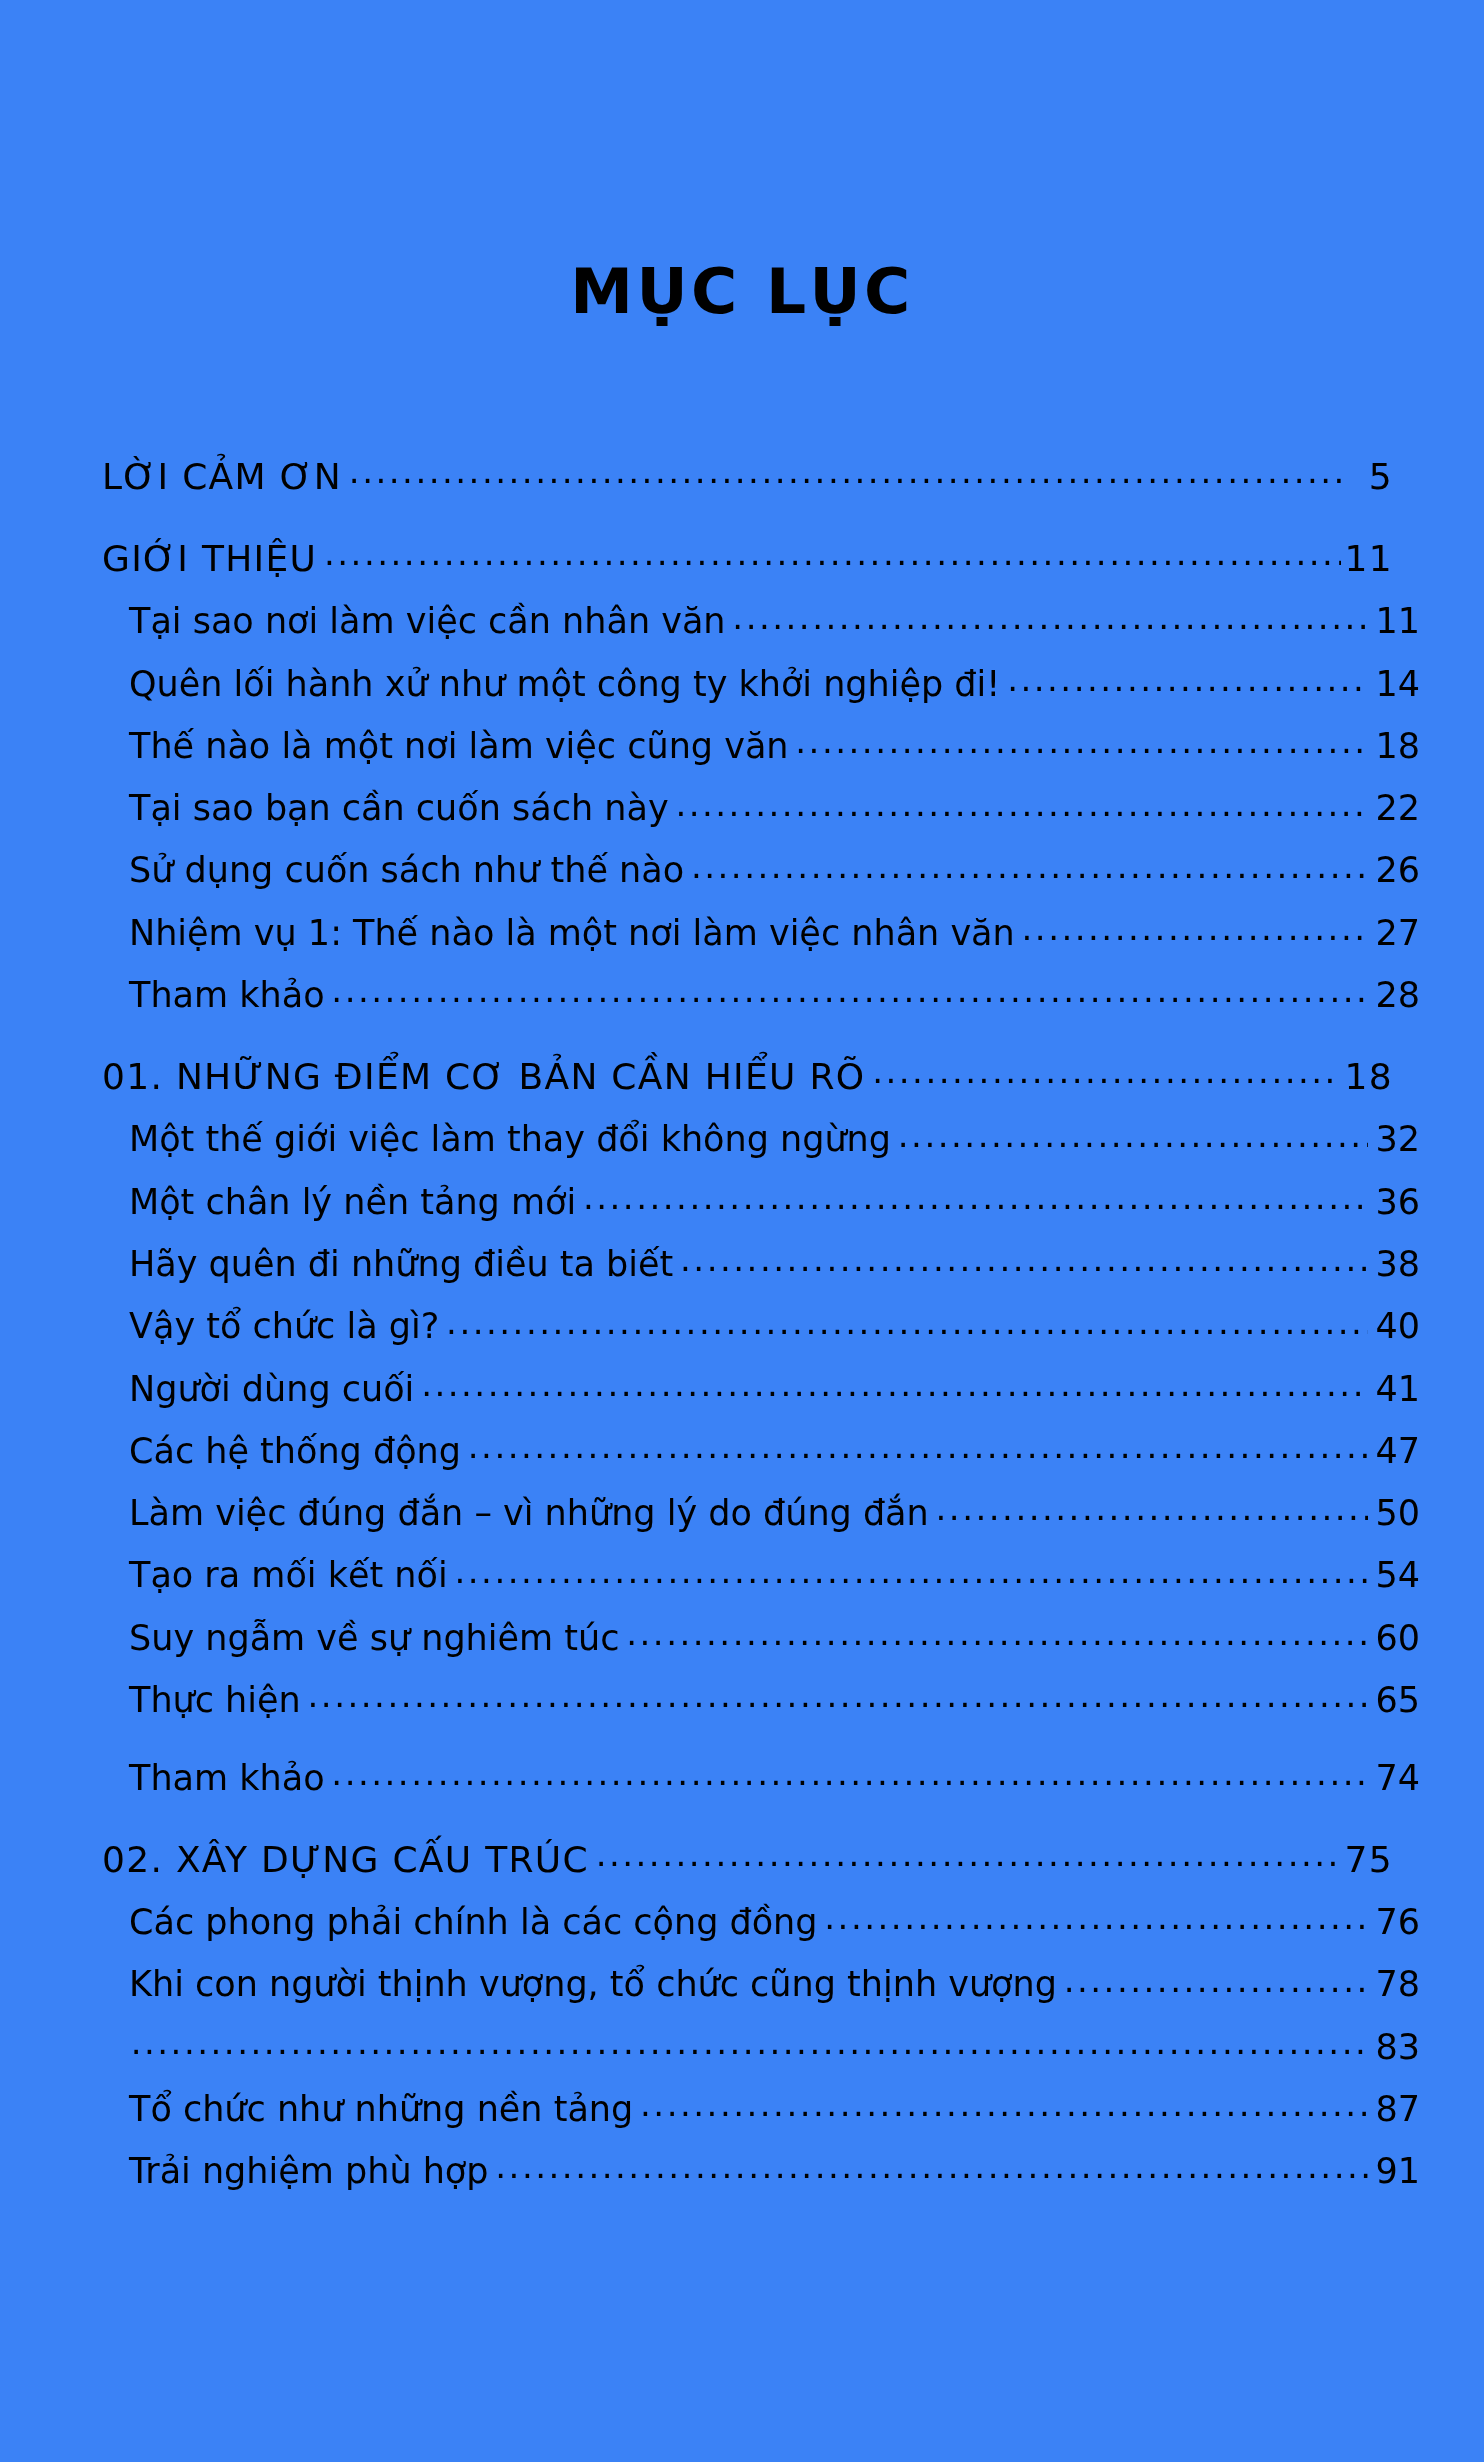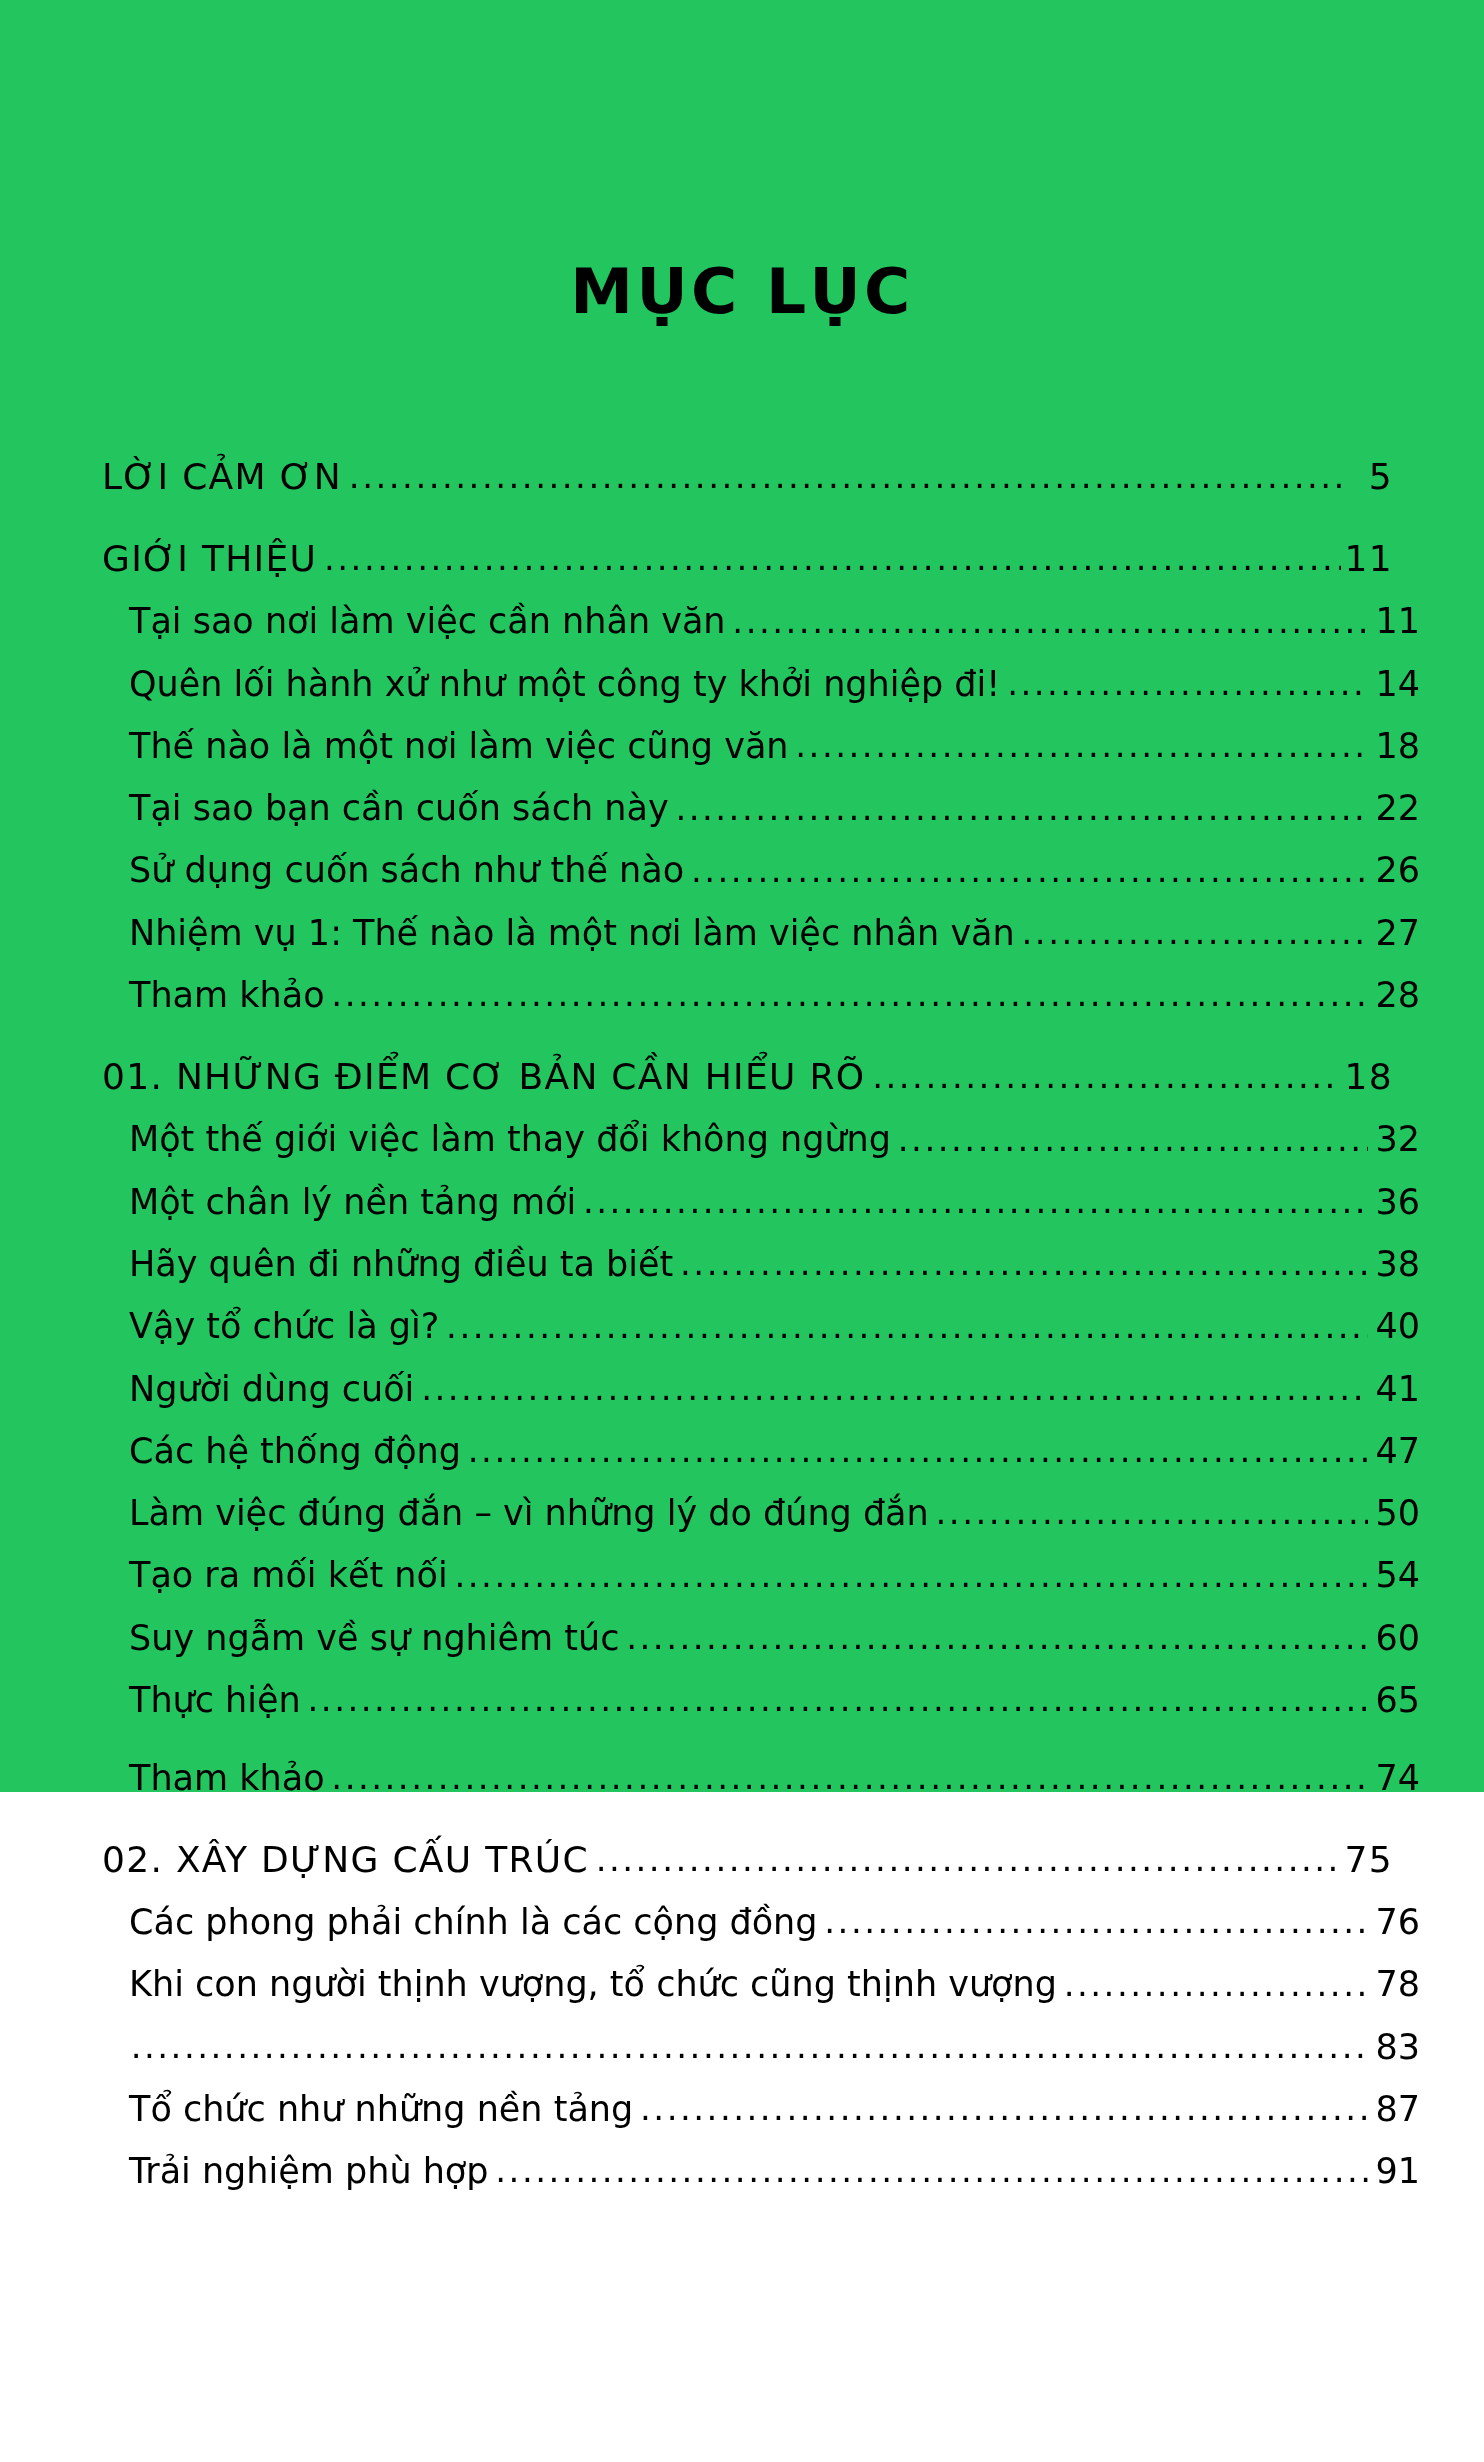--- a/index.html
+++ b/index.html
@@ -19,8 +19,8 @@
     position: absolute;
     top: 0; left: 0;
     width: 1484px;
-    height: 1792px;
-    background: #22c55e;
+    height: 2462px;
+    background: #3b82f6;
   }
   .title {
     position: absolute;

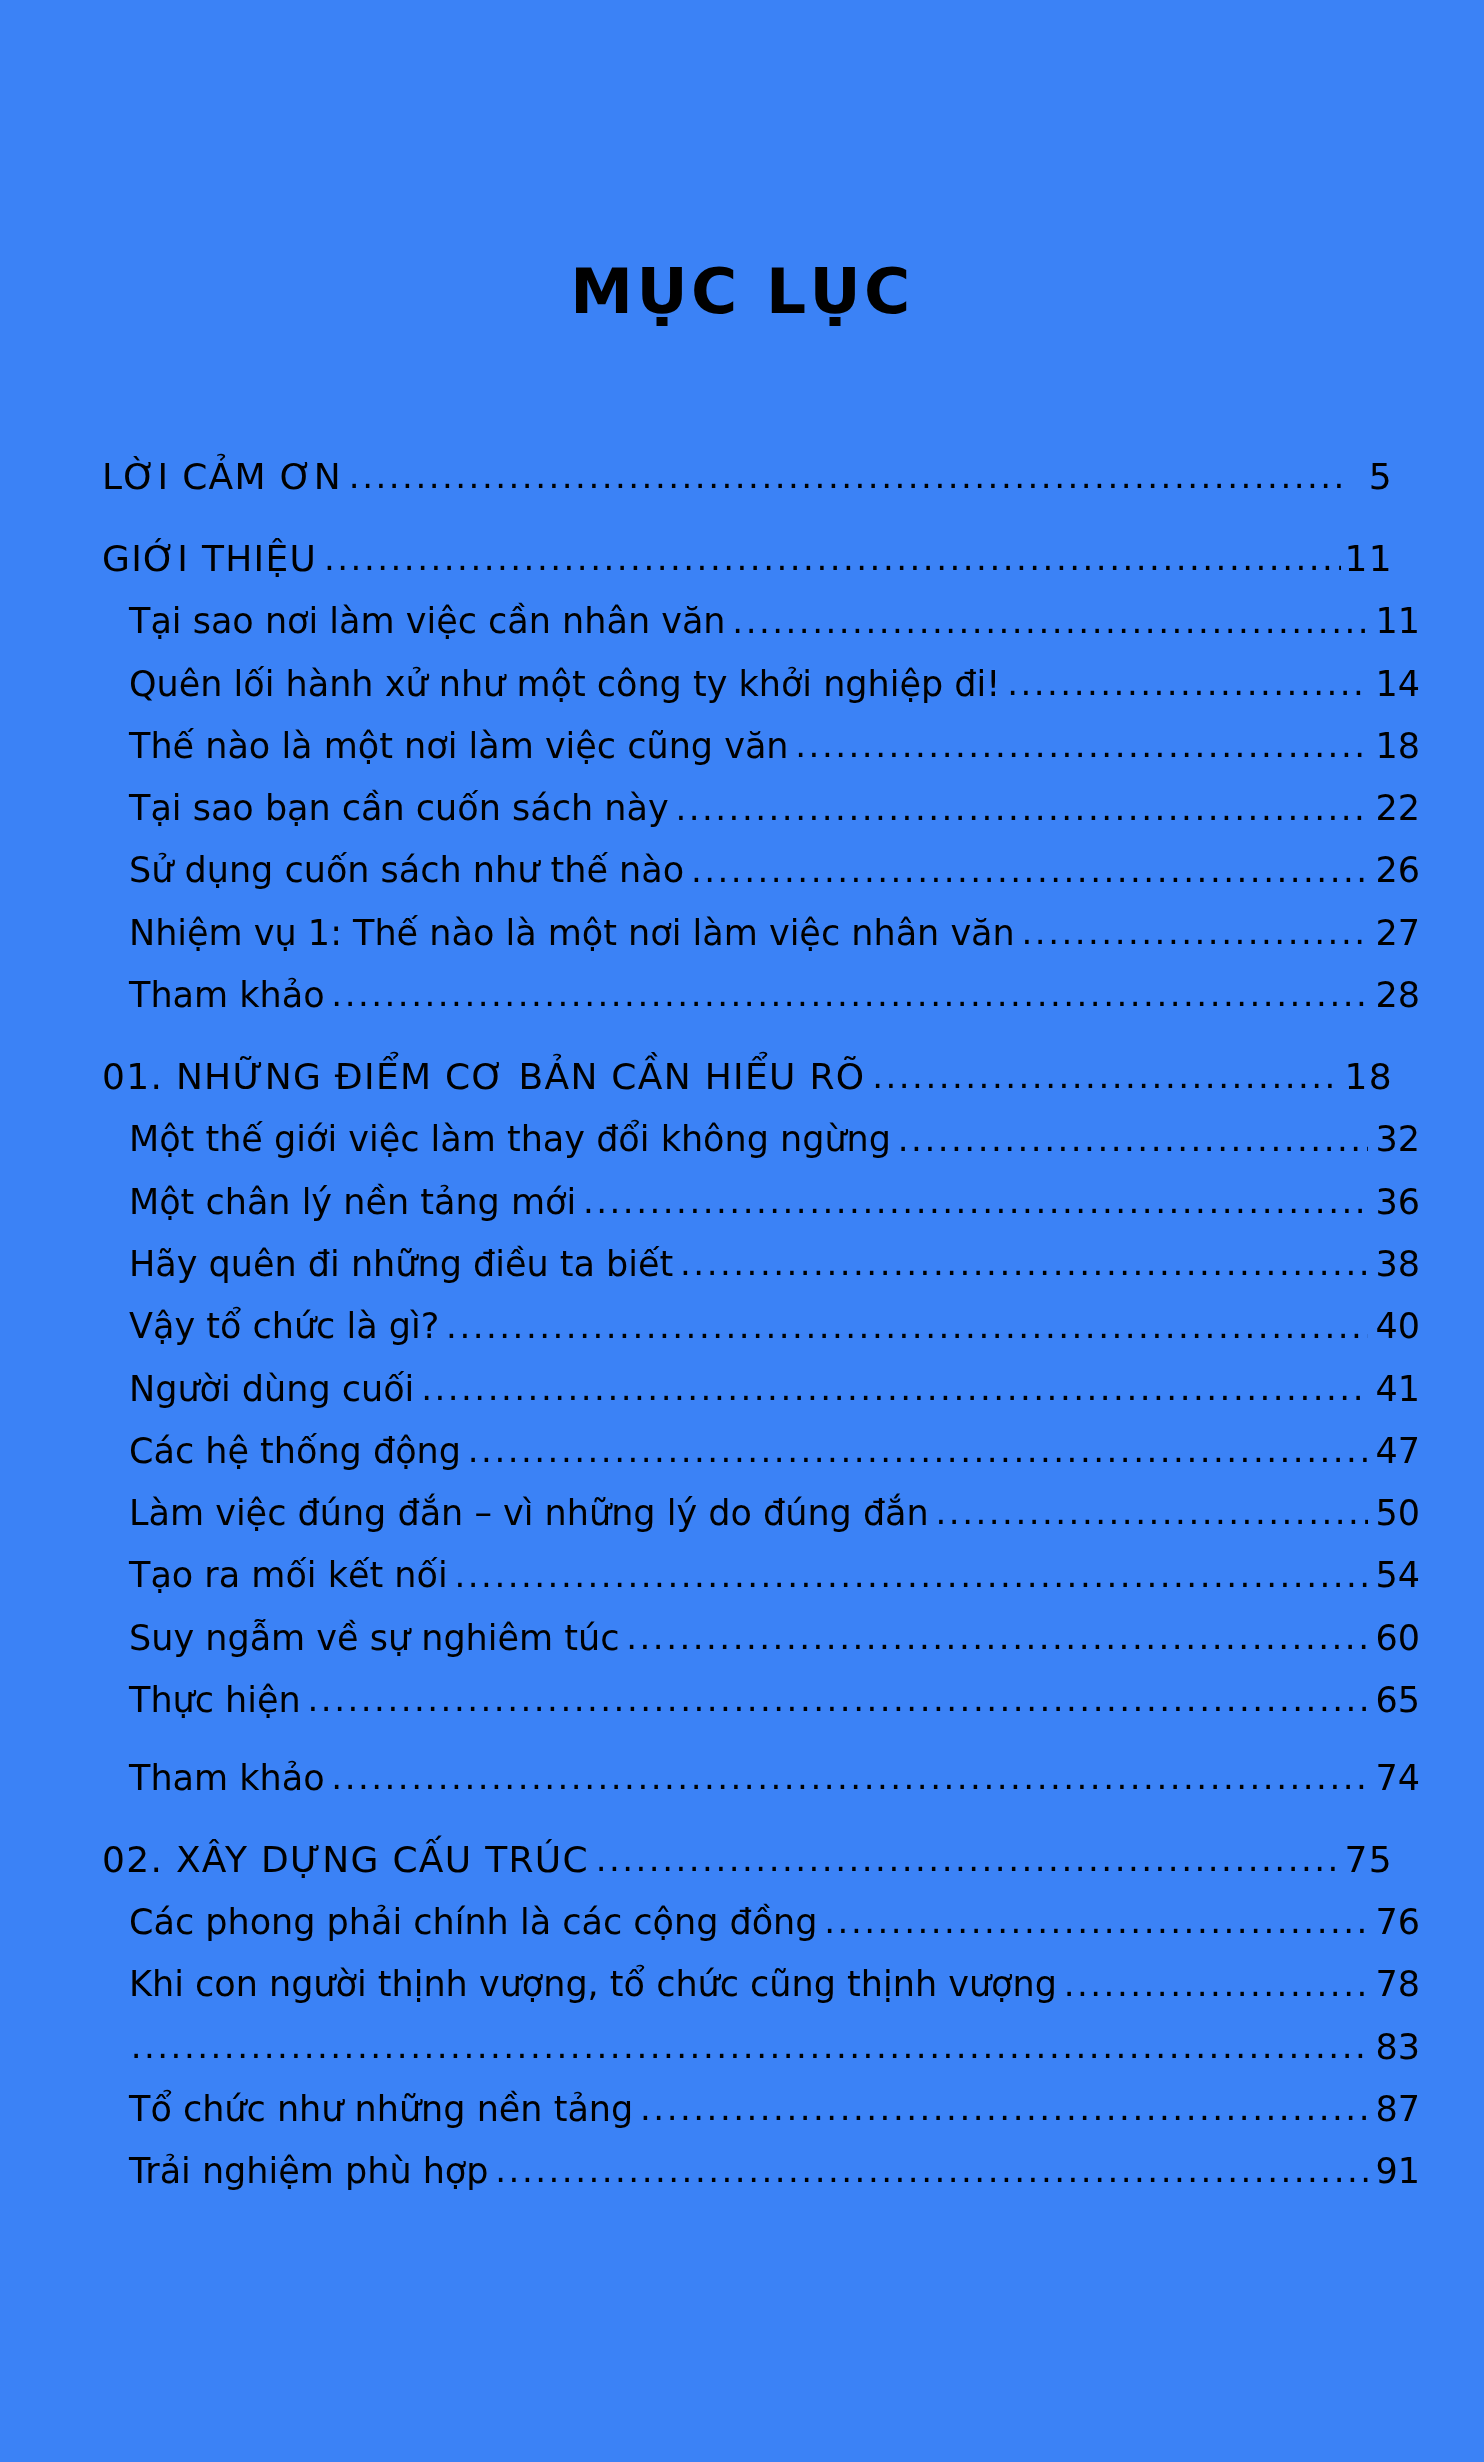--- a/index.html
+++ b/index.html
@@ -44,7 +44,7 @@
   }
   .entry {
     display: flex;
-    align-items: flex-end;
+    align-items: flex-start;
     width: 100%;
     font-size: 34px;
     line-height: 1.0;

